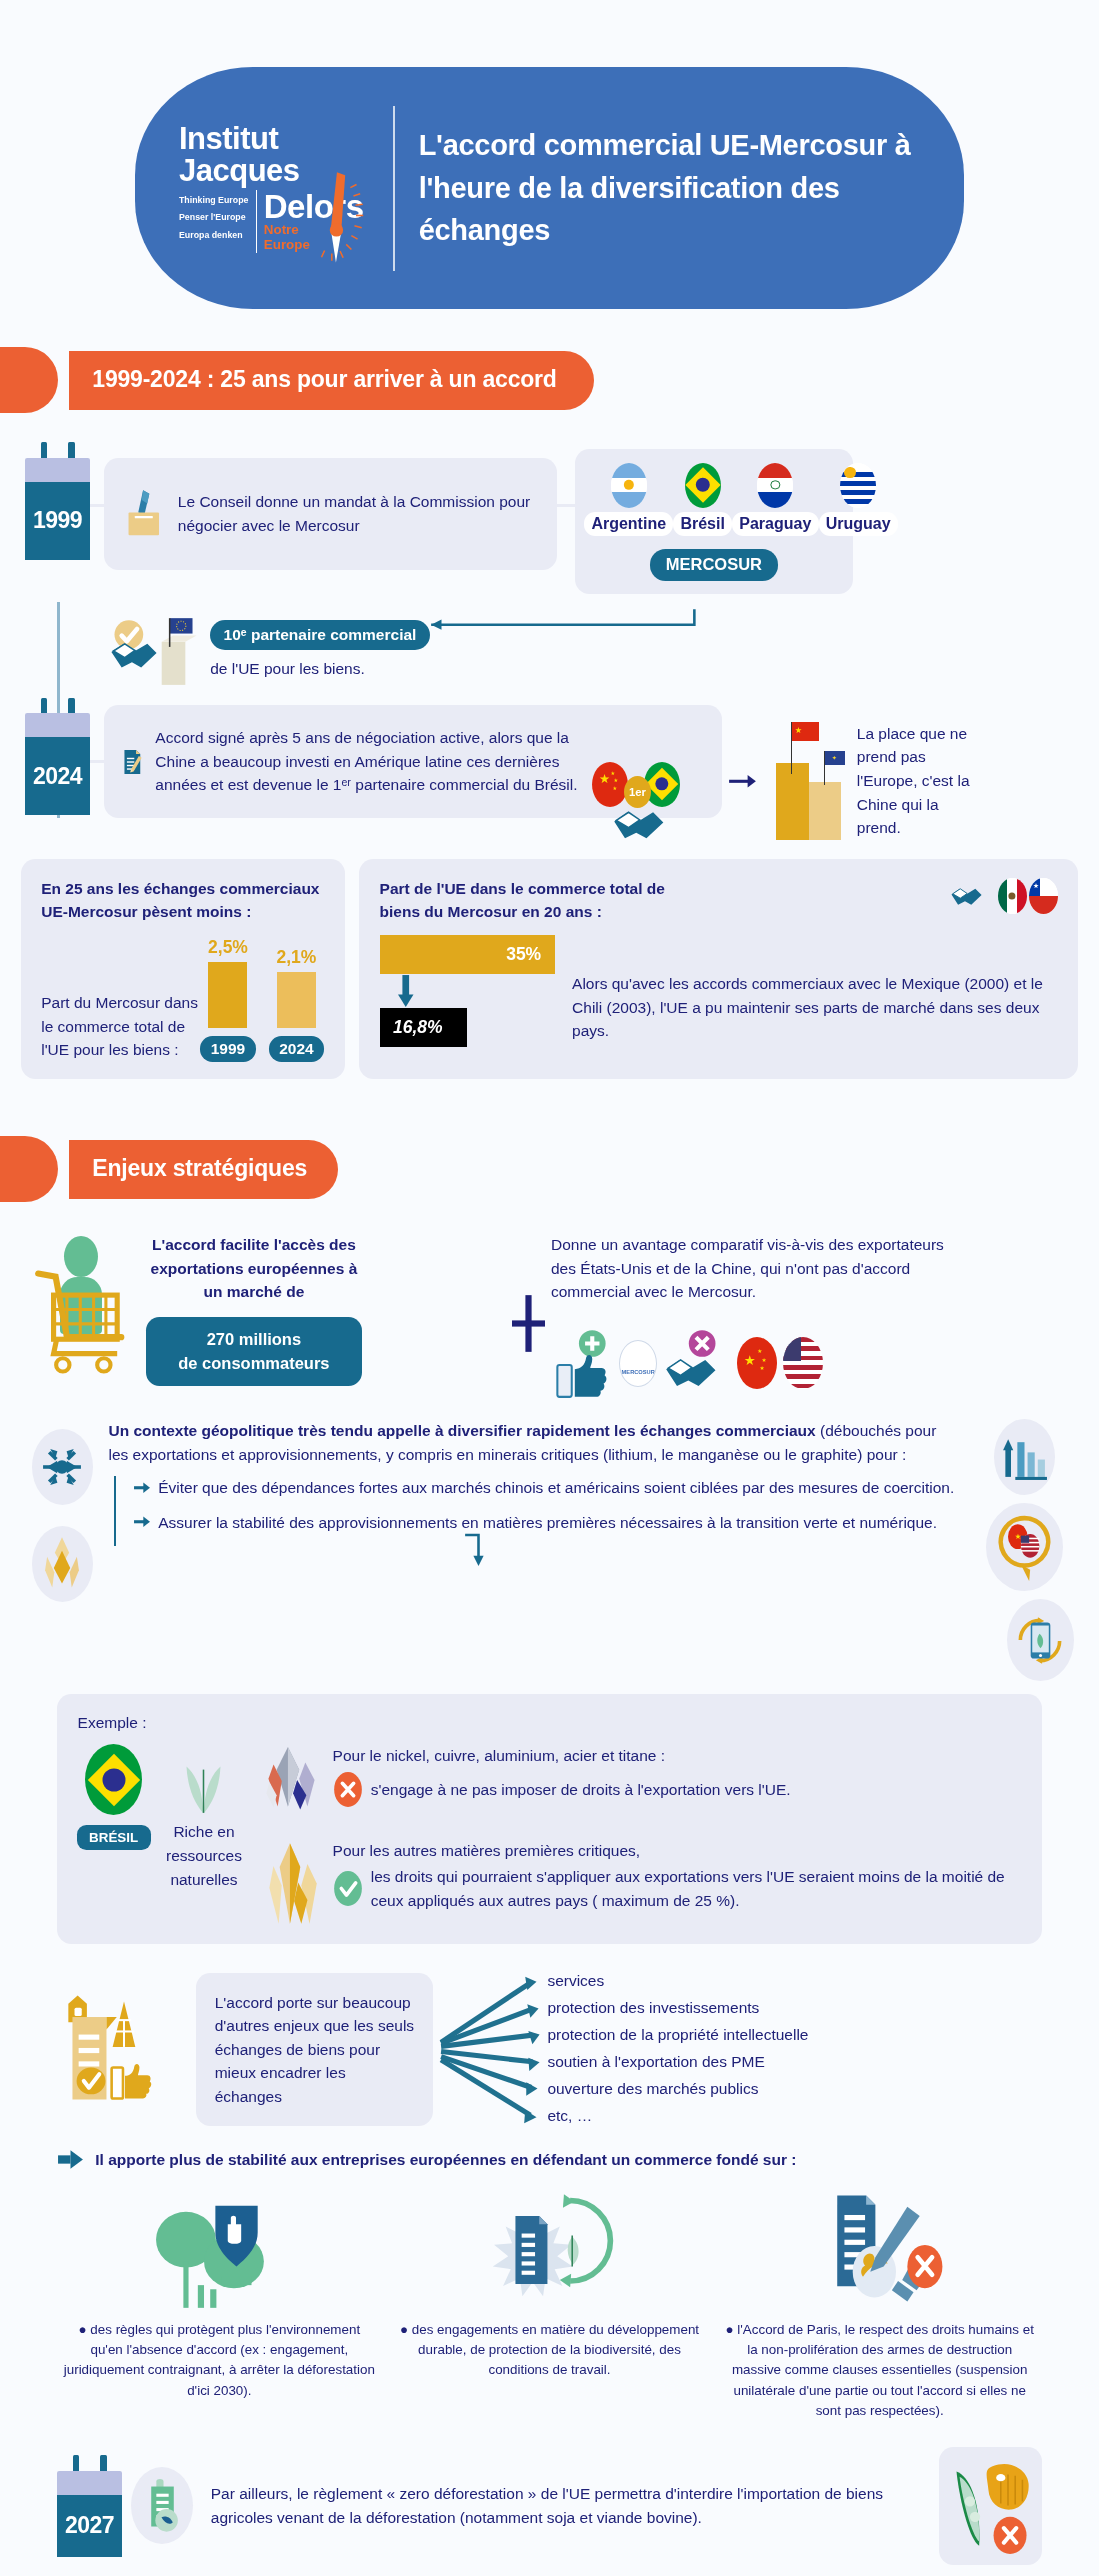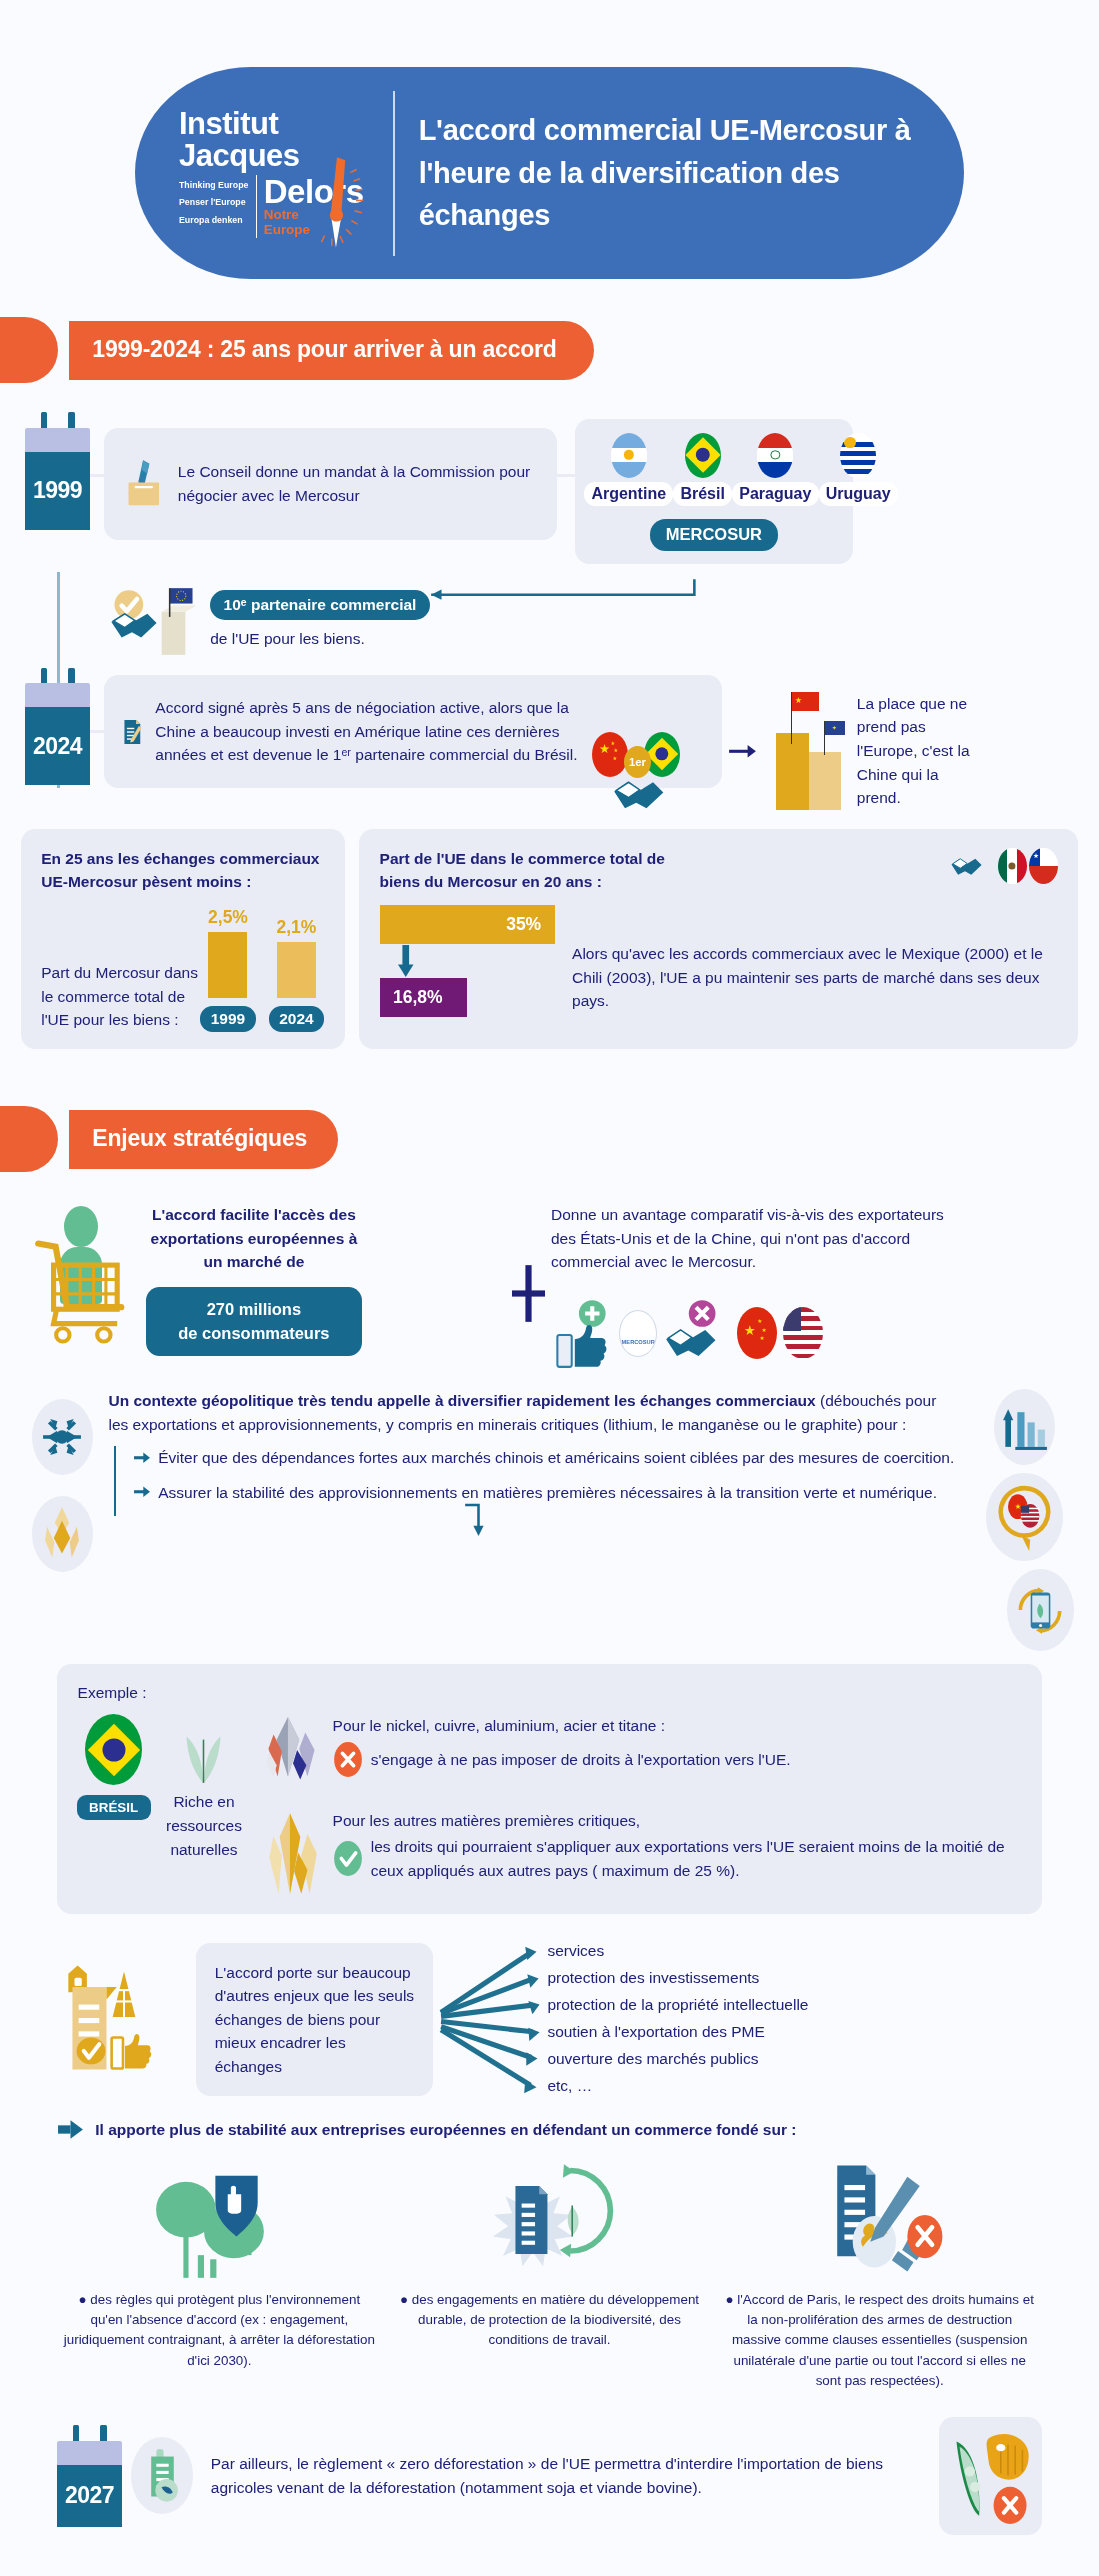--- a/index.html
+++ b/index.html
@@ -16,7 +16,7 @@
   .header {
     margin: 67px auto 16px auto;
     width: 829px;
-    height: 212px;
+    height: 242px;
     background: #3d6fb8;
     border-radius: 118px/108px;
     display: flex;

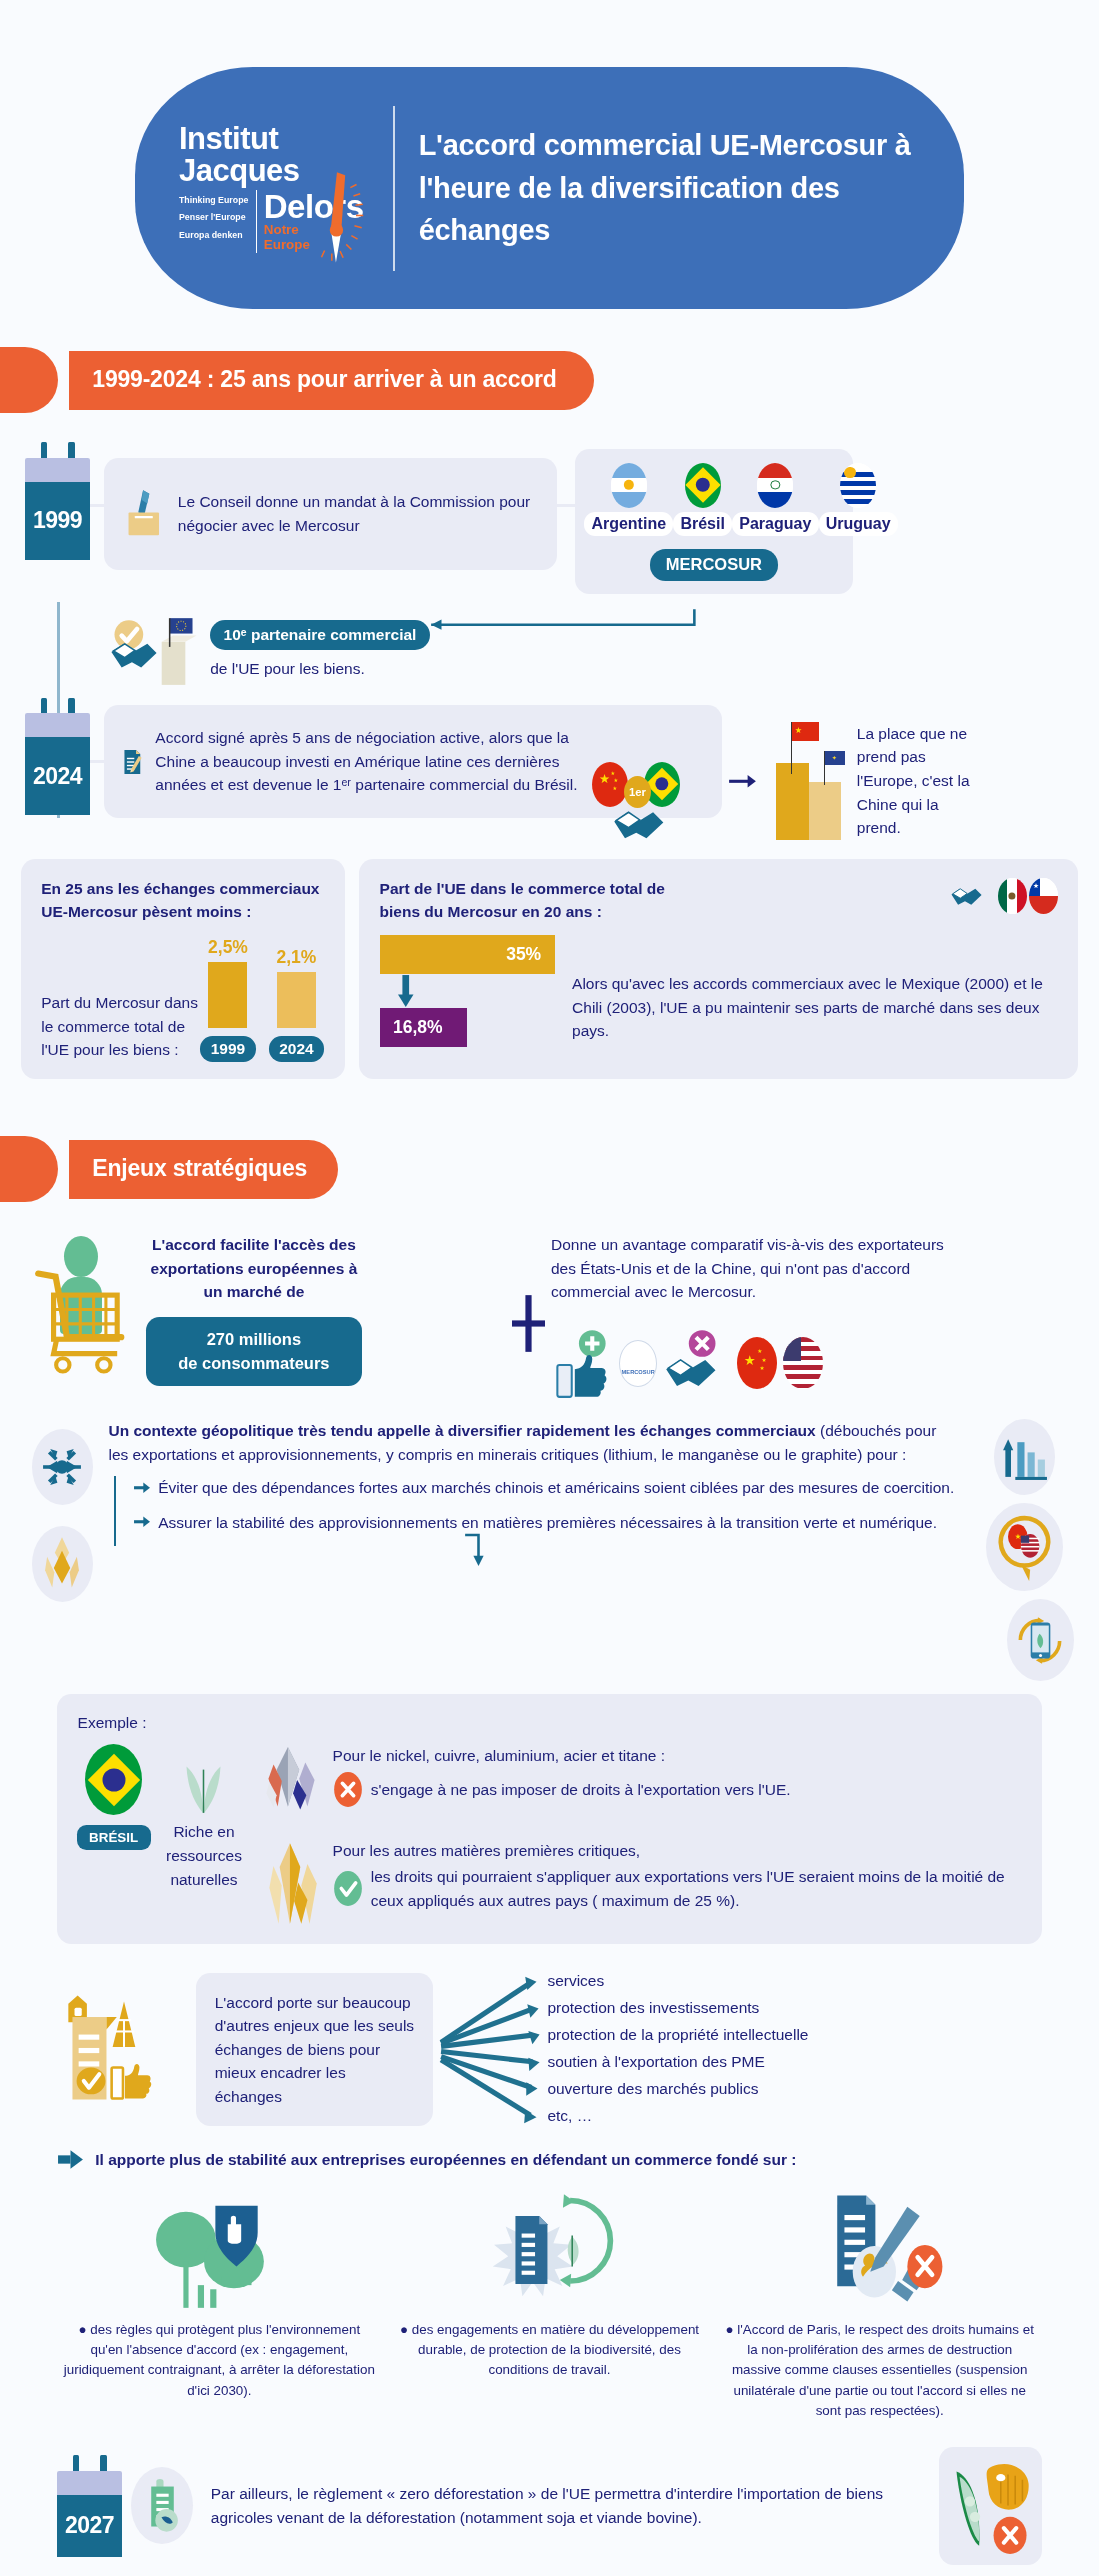--- a/index.html
+++ b/index.html
@@ -82,7 +82,7 @@
   .bar-chip { margin-top: 7.2px; background:#176a8e; color:#fff; font-weight:800; font-size:15.5px; border-radius:12.4px; padding:4.1px 10.3px;}
 
   .hbar { background:#e0a81c; color:#fff; font-weight:800; font-size:17.5px; display:flex; align-items:center; justify-content:flex-end; padding-right:13.4px; }
-  .hbar.light { background:#701a75; justify-content:flex-start; padding-left:13.4px; }
+  .hbar.light { background:#000000; justify-content:flex-start; padding-left:13.4px;font-style:italic; }
 
   .down-arrow { width: 17.5px; }
 

